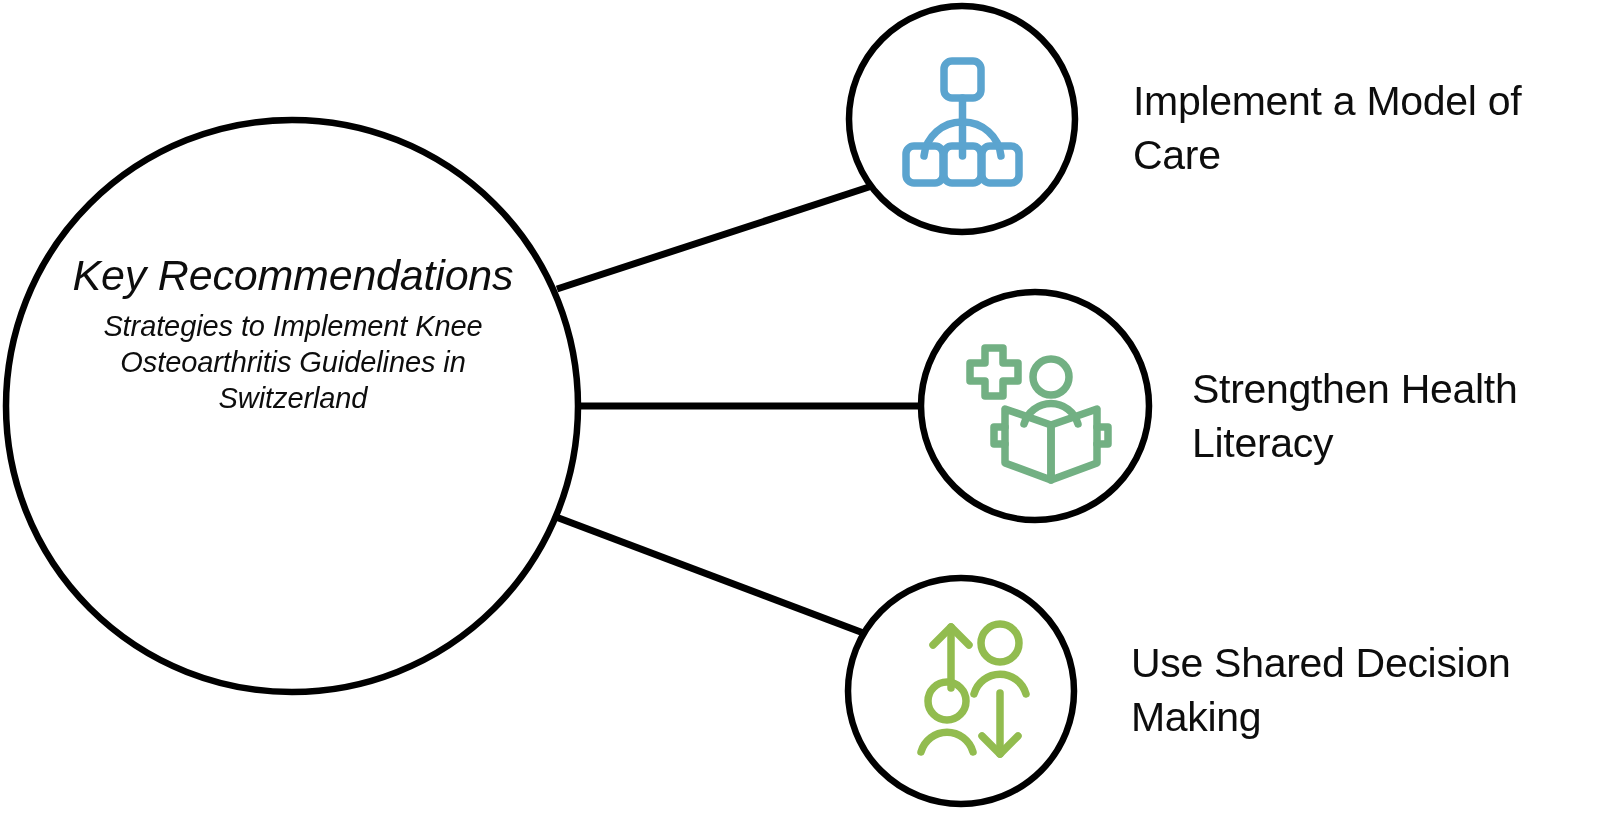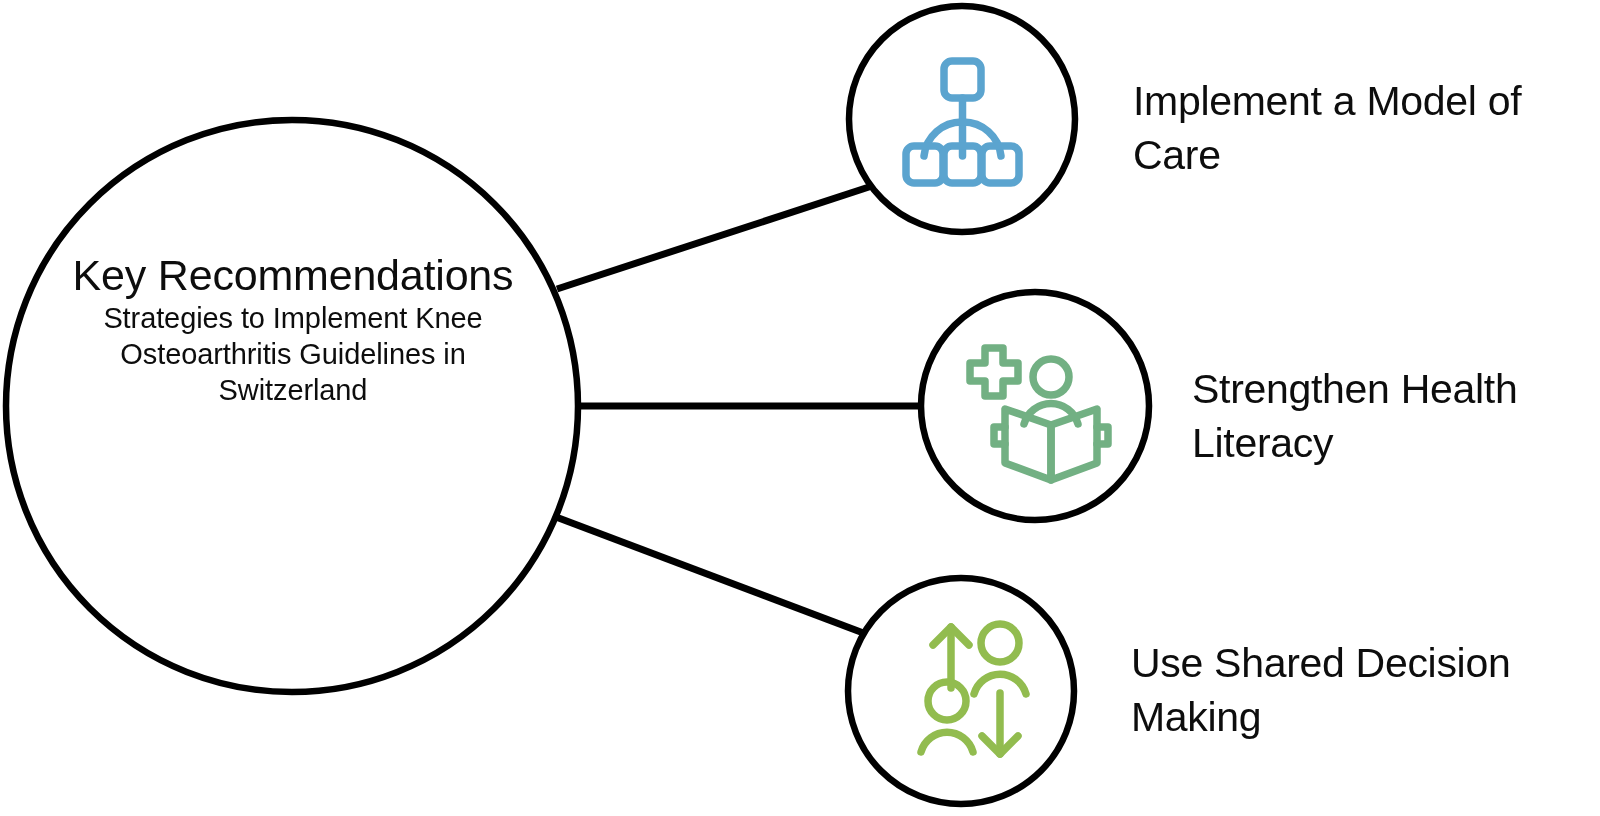--- a/index.html
+++ b/index.html
@@ -33,6 +33,7 @@
     width: 466px;
     text-align: center;
     pointer-events: none;
+    font-style: italic;
   }
   .hub-title {
     font-family: "Liberation Sans", sans-serif;

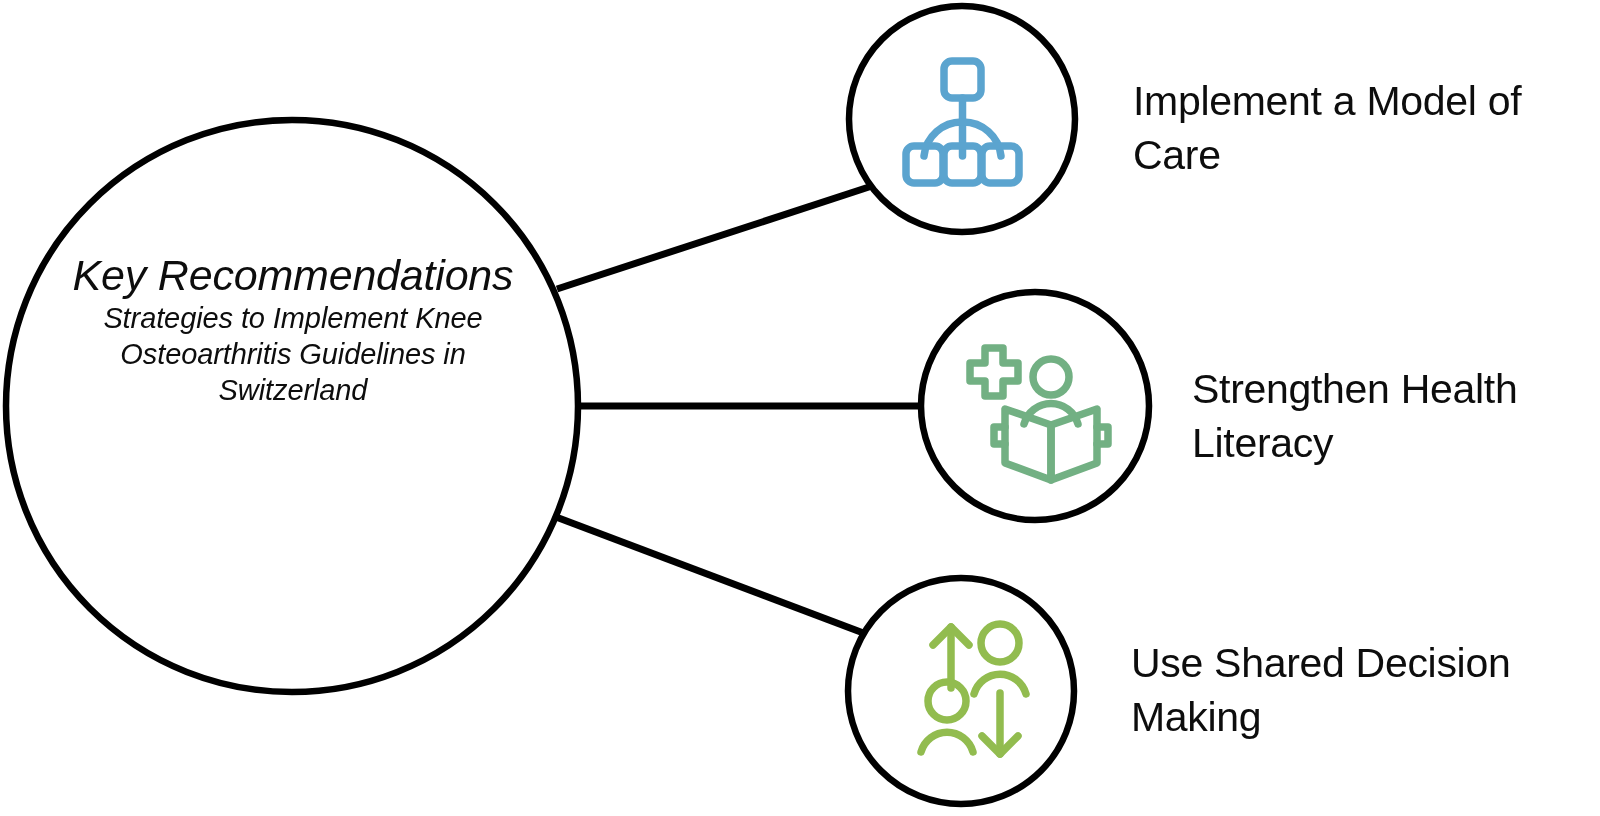--- a/index.html
+++ b/index.html
@@ -44,7 +44,7 @@
     letter-spacing: -0.2px;
   }
   .hub-subtitle {
-    margin-top: 0;
+    margin-top: 8px;
     font-family: "Liberation Sans", sans-serif;
     font-size: 29px;
     line-height: 36px;

